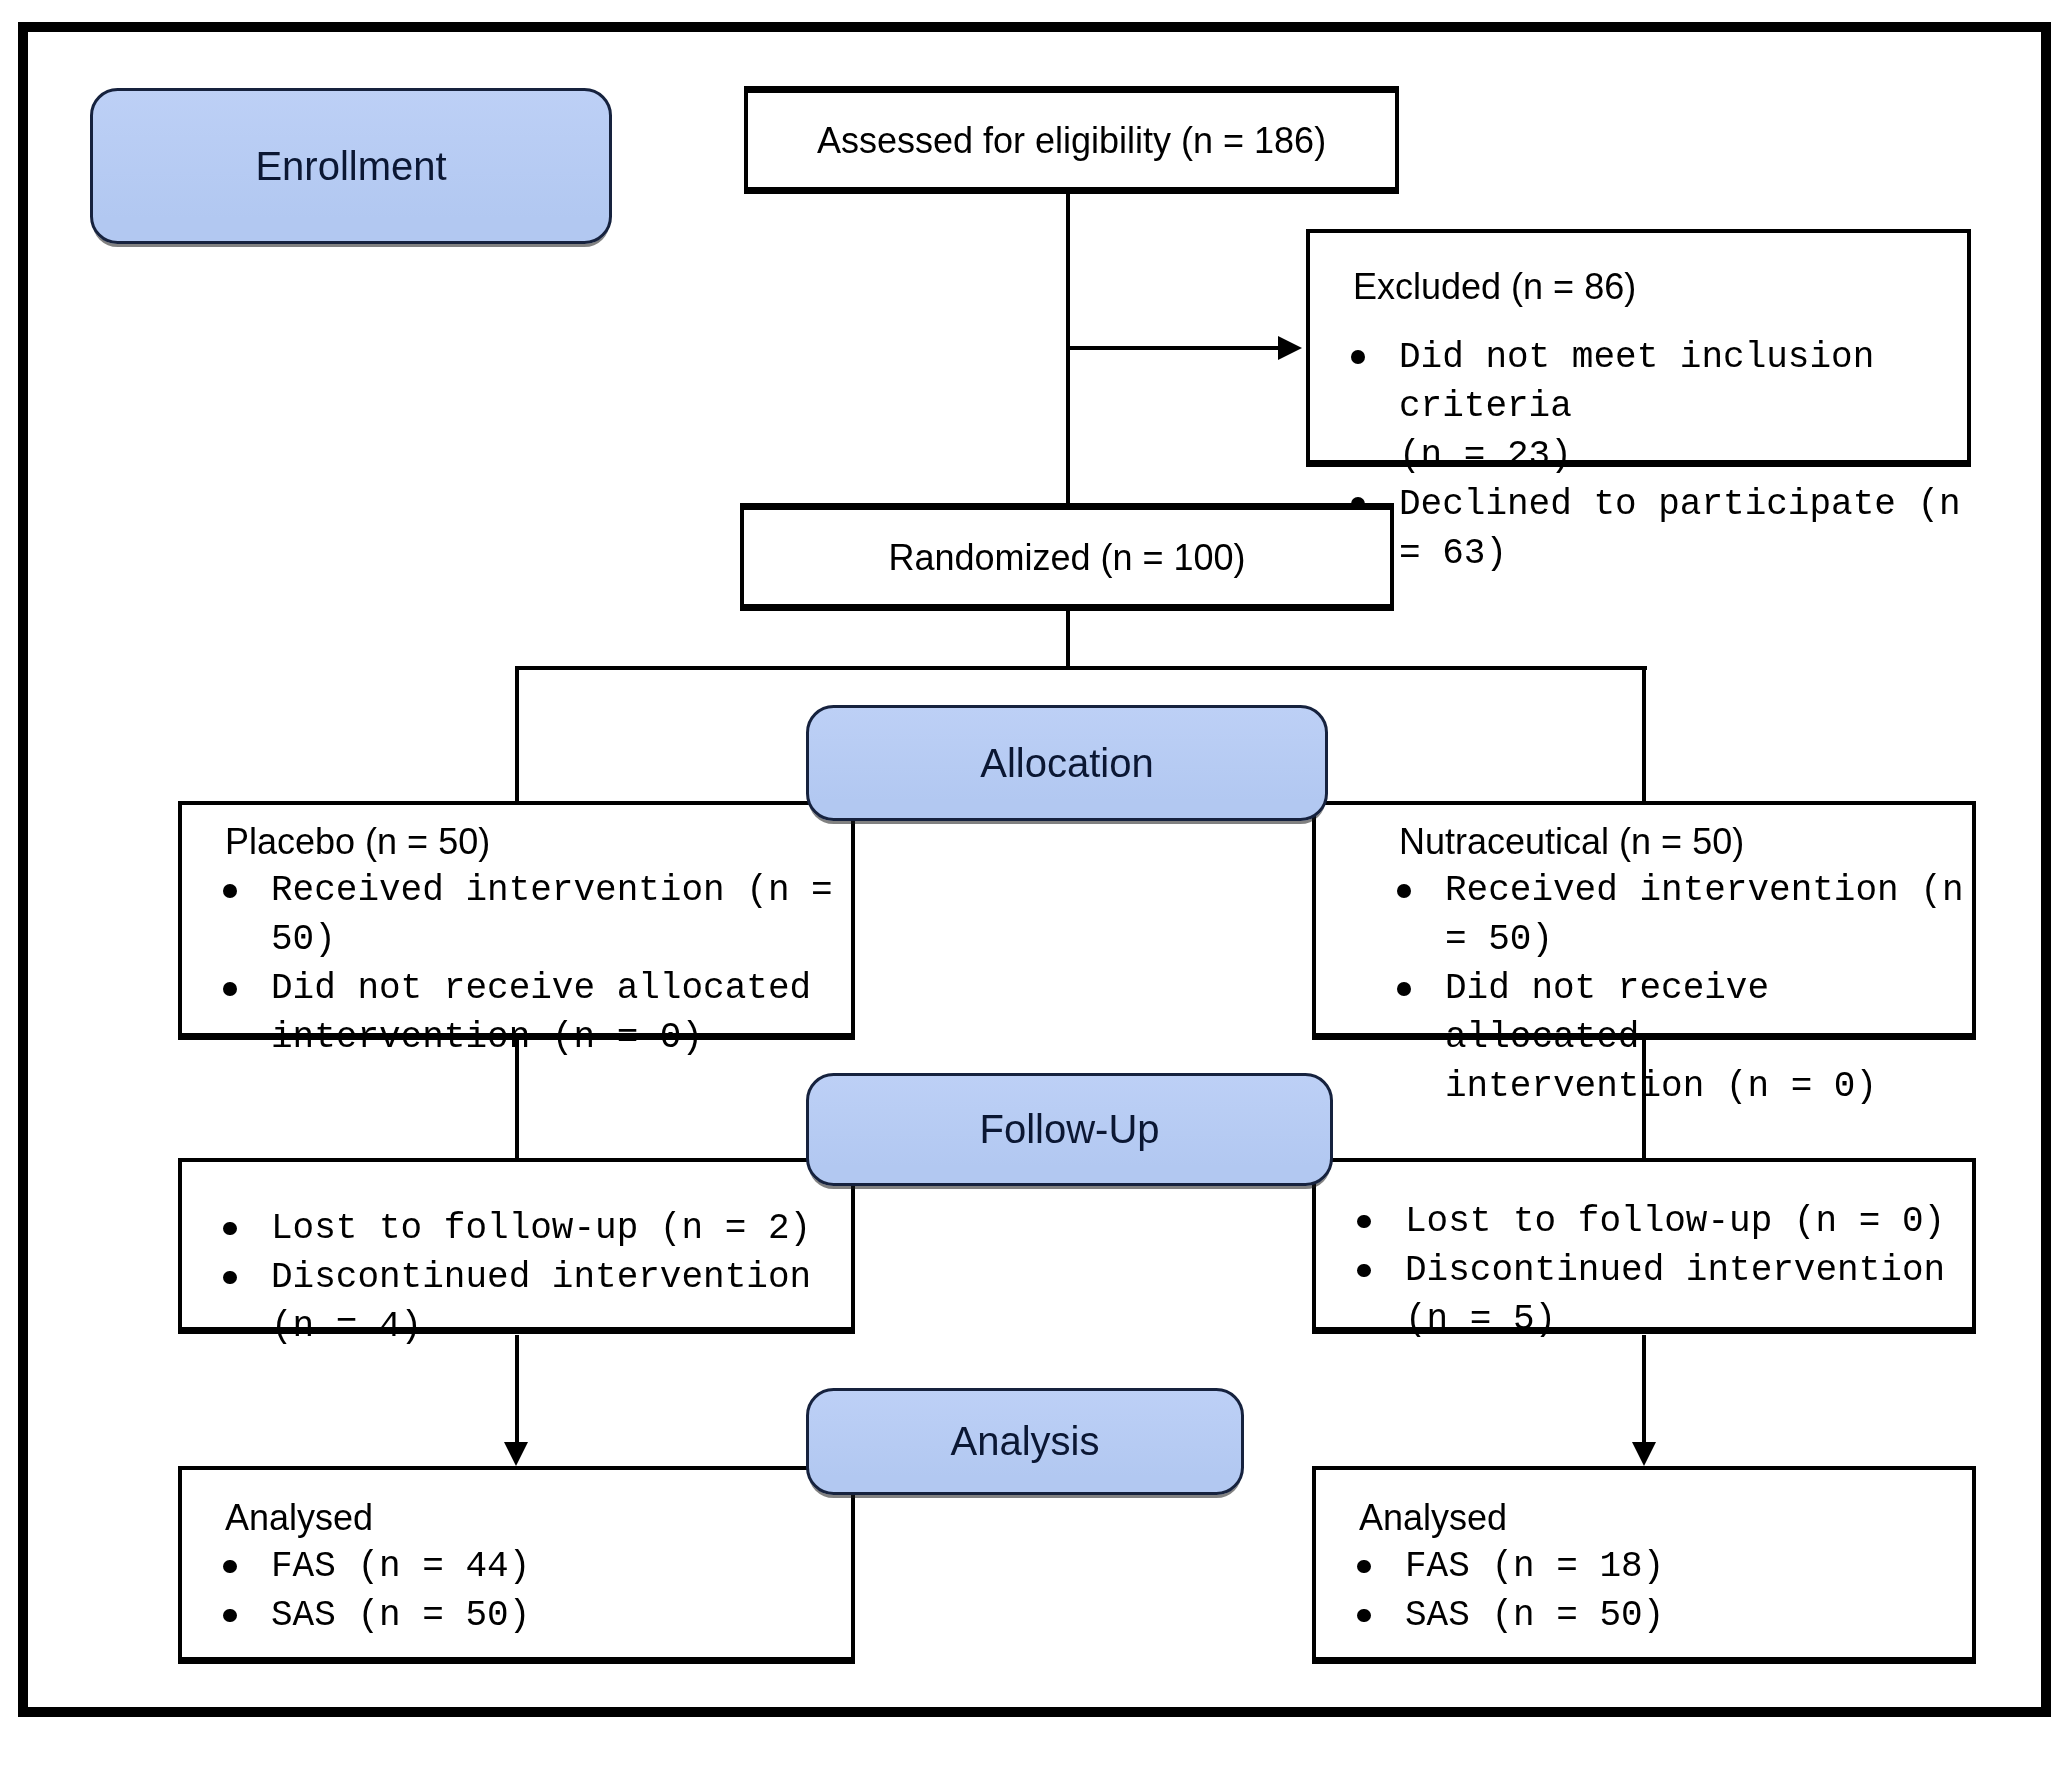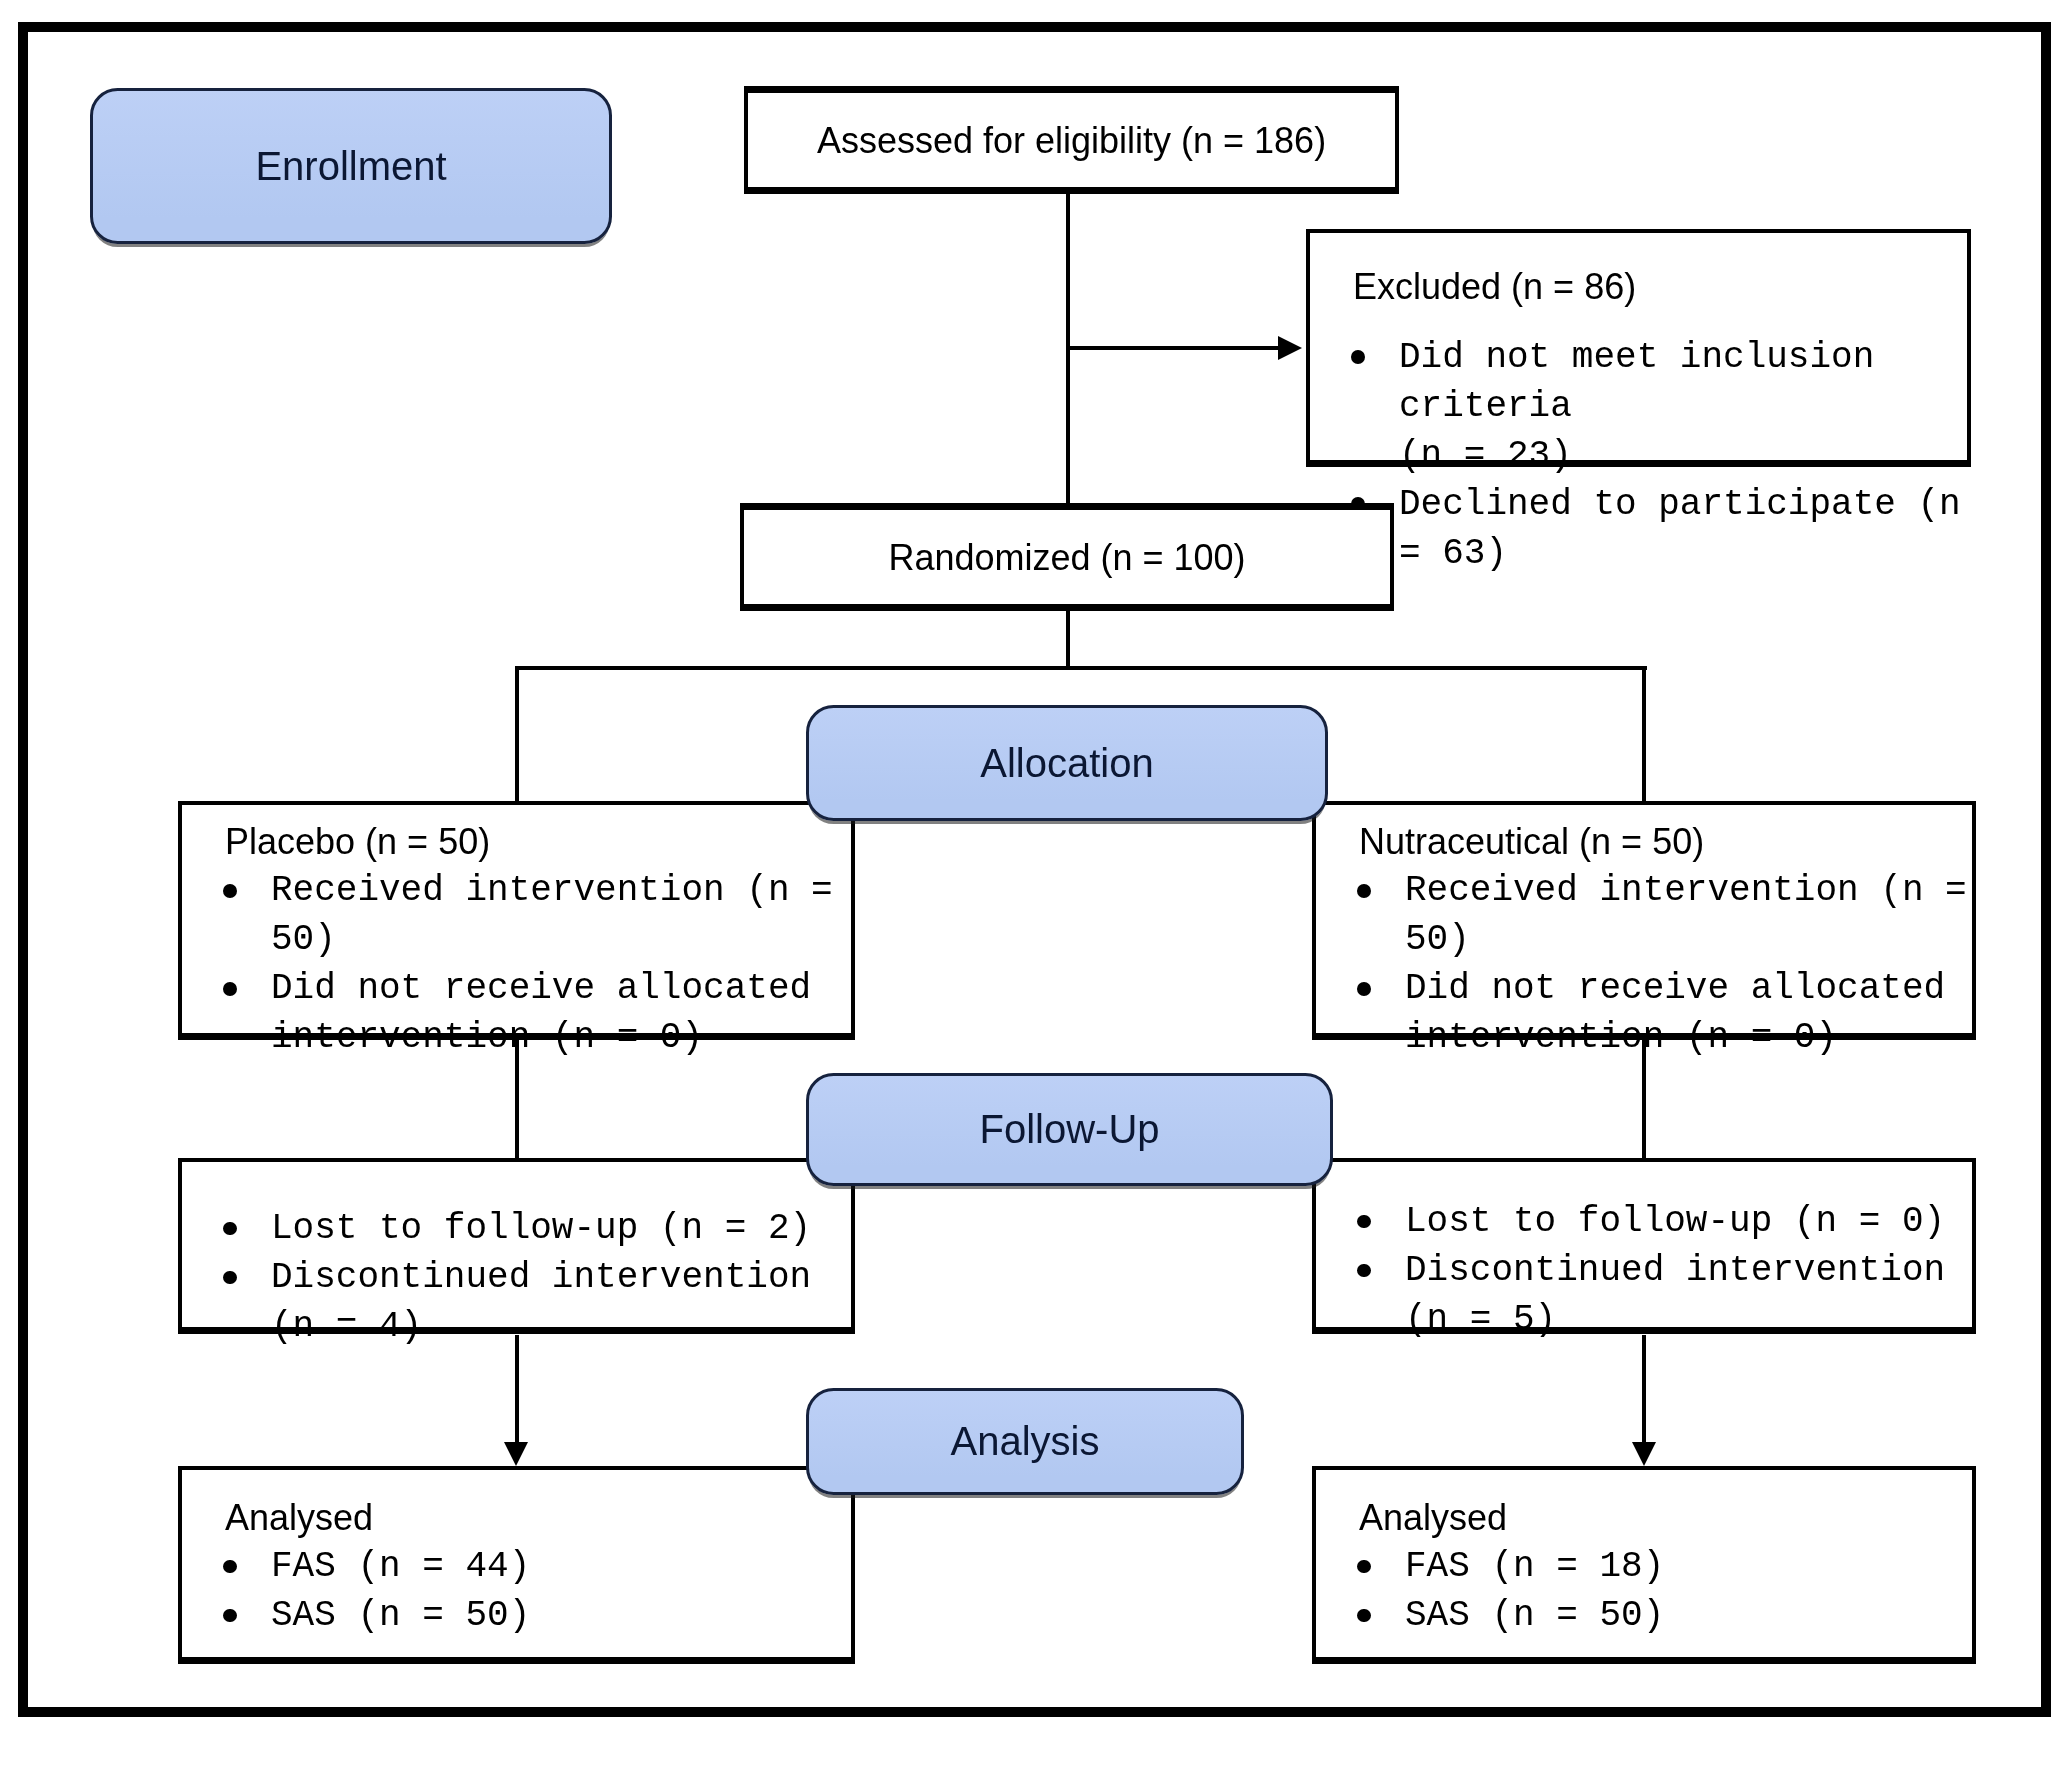--- a/index.html
+++ b/index.html
@@ -97,7 +97,7 @@
   .box-excluded   { left: 1306px; top: 229px;  width: 665px; height: 238px; padding-top: 29px; }
   .box-randomized { left: 740px;  top: 503px;  width: 654px; height: 108px; }
   .box-placebo    { left: 178px;  top: 801px; width: 677px; height: 239px; padding-top: 12.3px; }
-  .box-nutra      { left: 1312px; top: 801px; width: 664px; height: 239px; padding-top: 12.3px; }
+  .box-nutra      { left: 1312px; top: 801px; width: 664px; height: 239px; padding-top: 12.3px; padding-left: 40px; }
   .box-fu-left    { left: 178px;  top: 1158px; width: 677px; height: 176px; padding-top: 42px; }
   .box-fu-right   { left: 1312px; top: 1158px; width: 664px; height: 176px; padding-top: 35px; }
   .box-an-left    { left: 178px;  top: 1466px; width: 677px; height: 198px; padding-top: 23px; }

